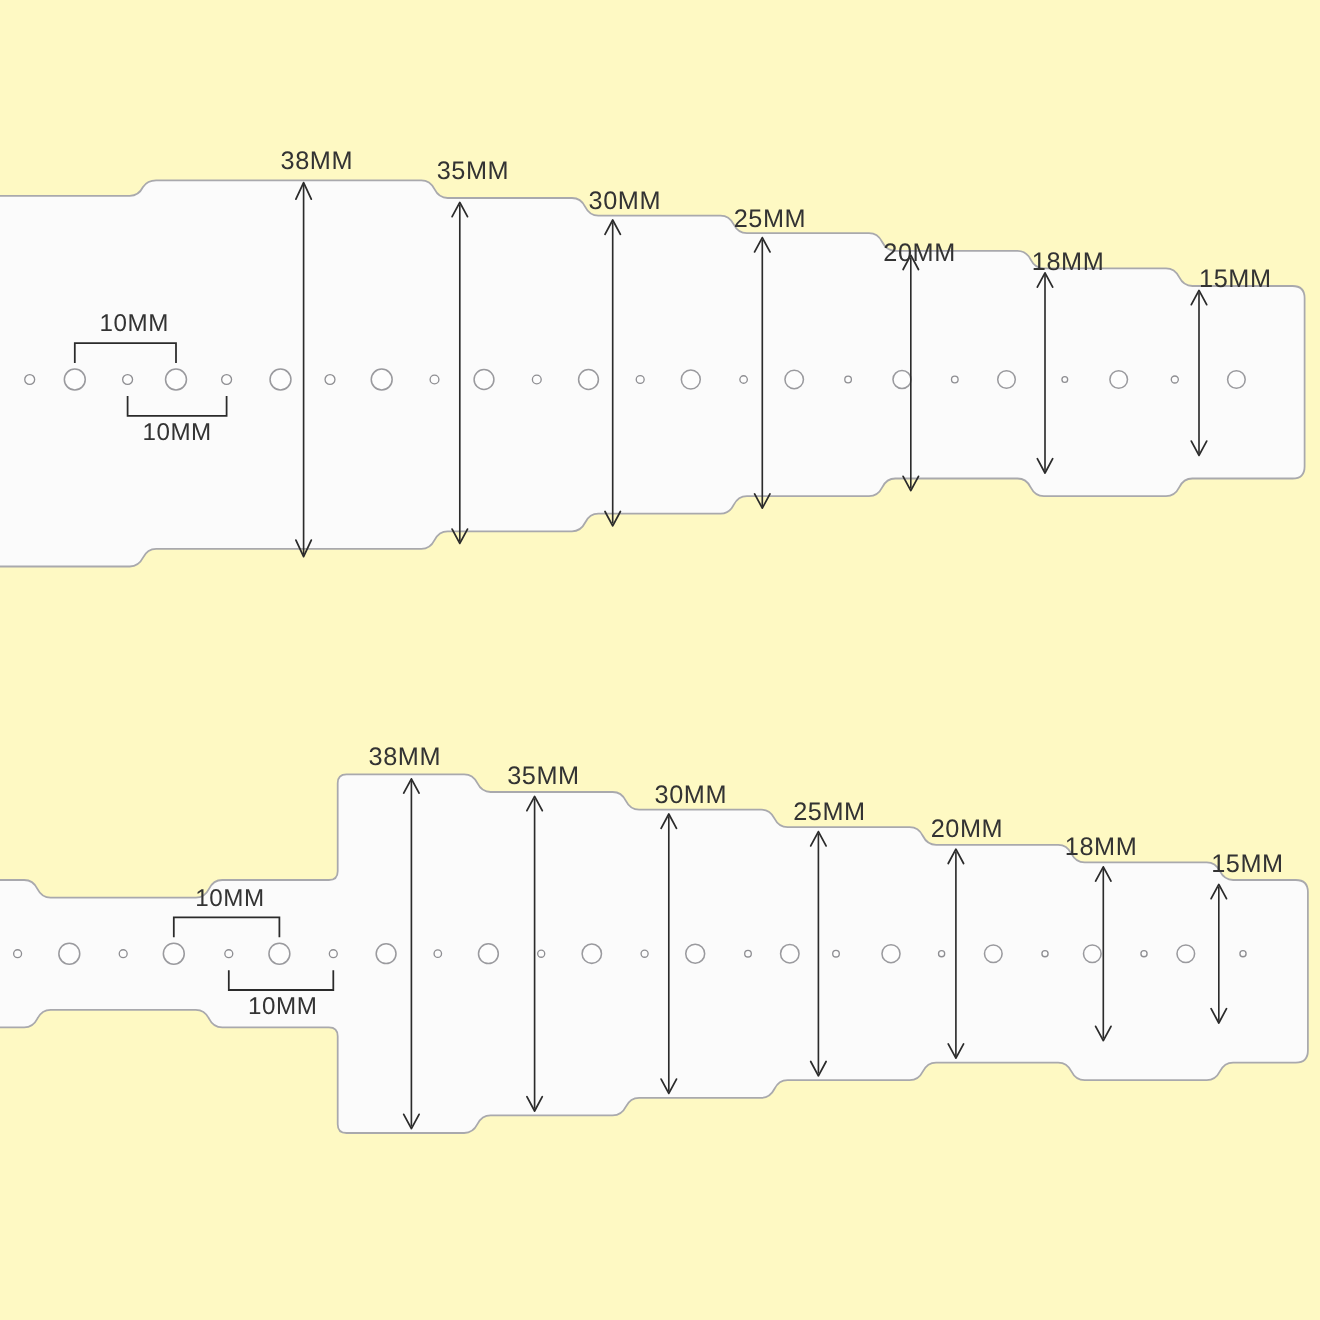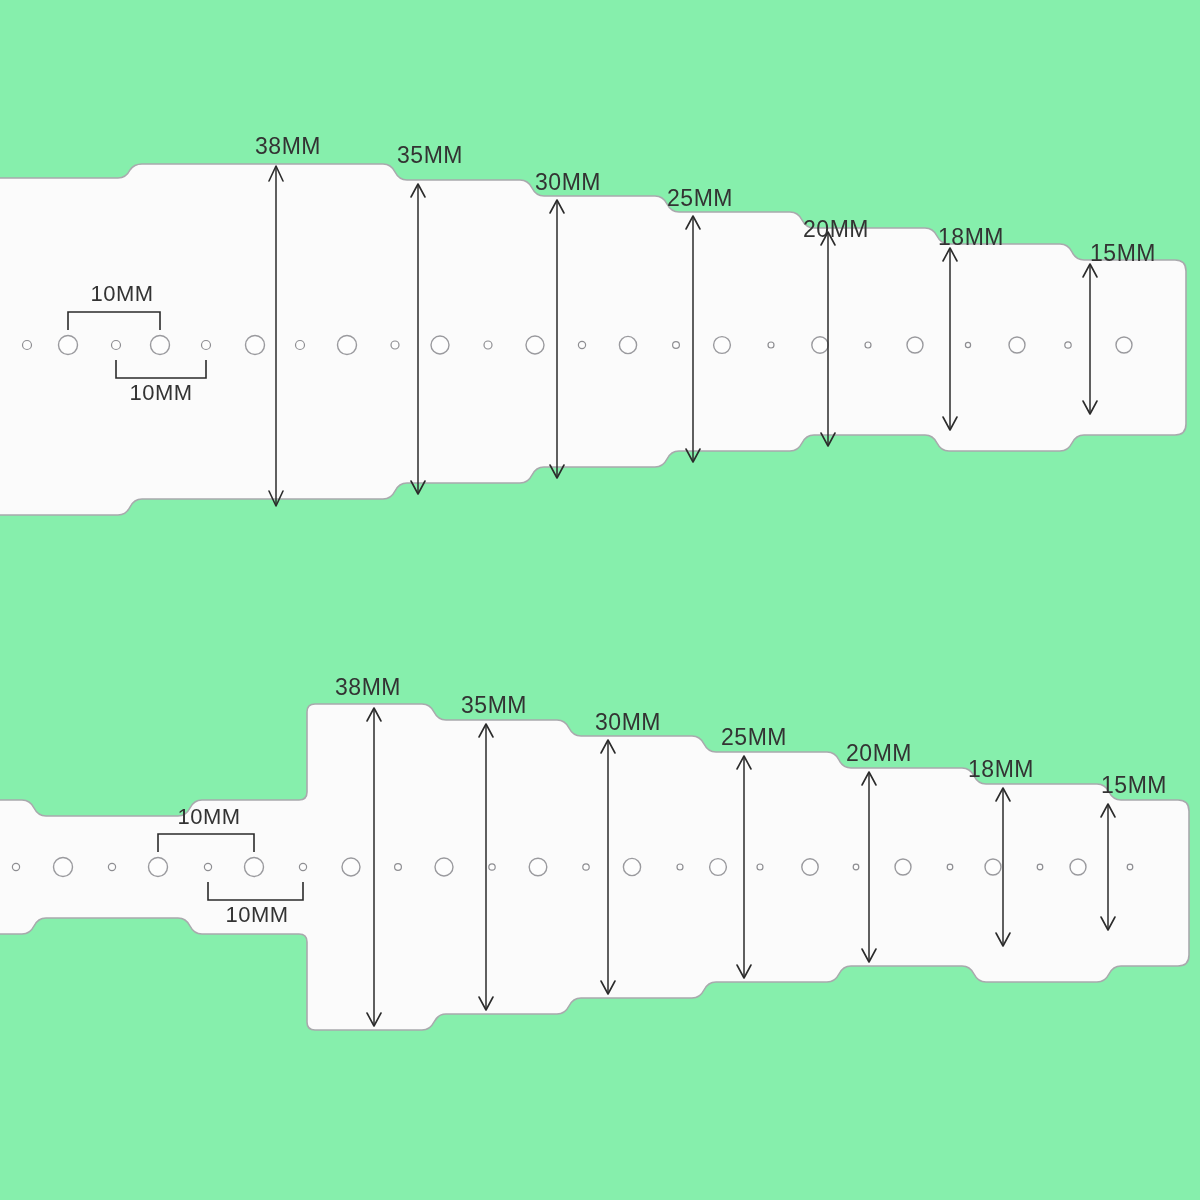--- a/index.html
+++ b/index.html
@@ -18,7 +18,7 @@
     position: relative;
     width: 1200px;
     height: 1200px;
-    background: #86efac;
+    background: #fef9c3;
   }
   svg.diagram {
     position: absolute;

